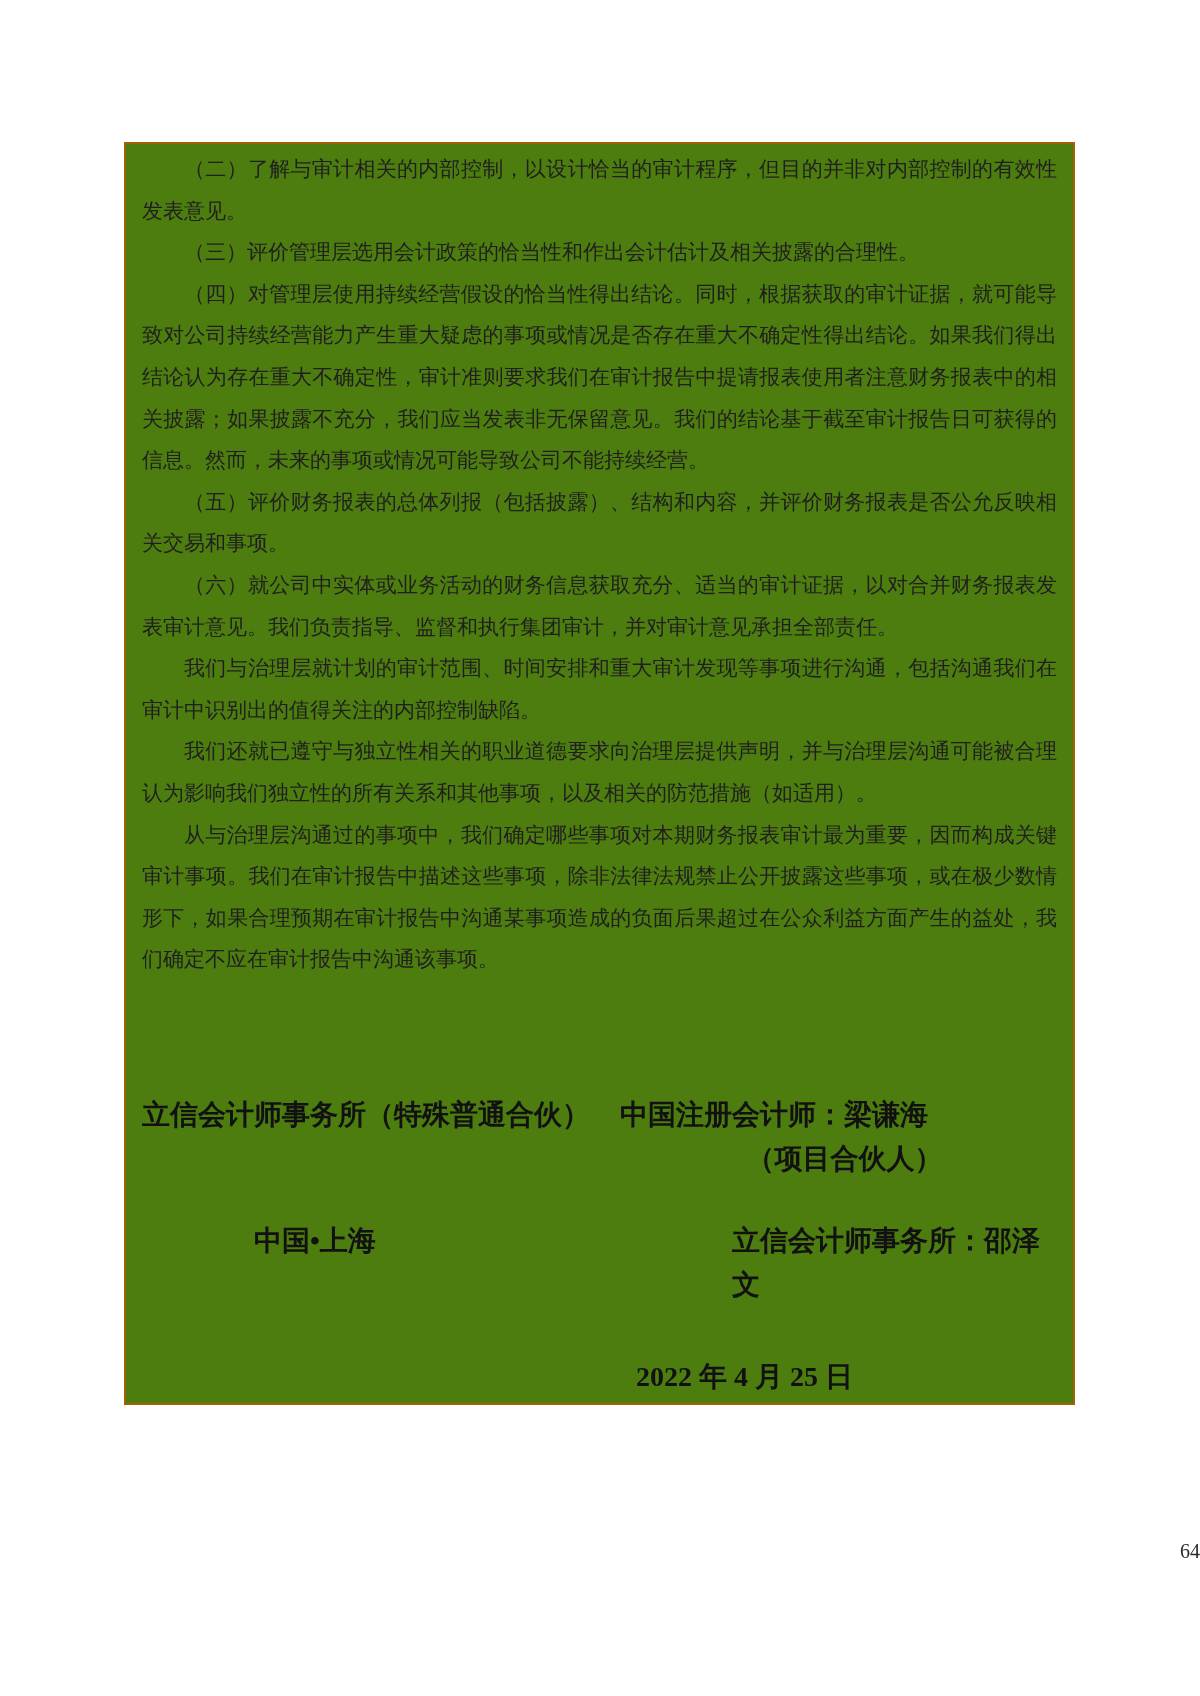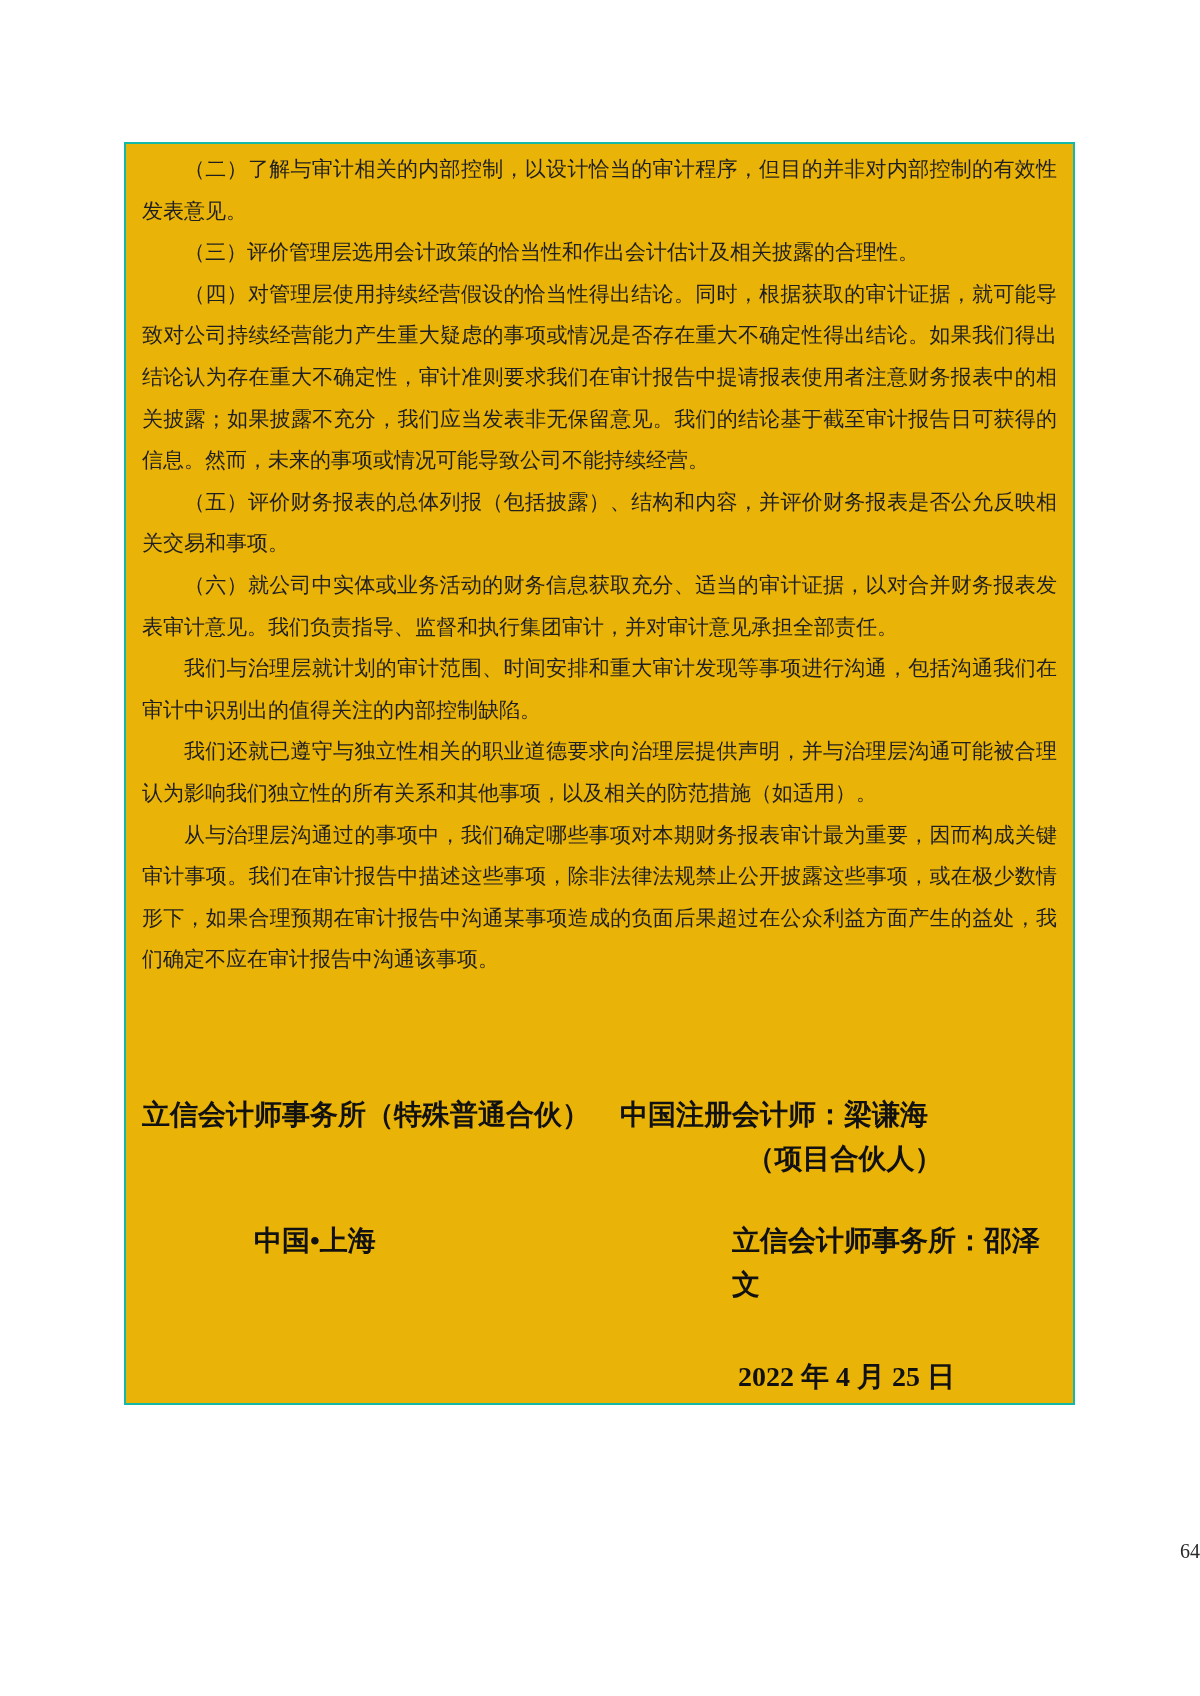--- a/index.html
+++ b/index.html
@@ -22,10 +22,10 @@
     top: 142px;
     width: 951px;
     height: 1263px;
-    border: 2px solid #14b8a6;
+    border: 2px solid #a16207;
     box-sizing: border-box;
     padding: 5px 16px 0 16px;
-    background: #eab308;
+    background: #4d7c0f;
   }
   .para {
     margin: 0;

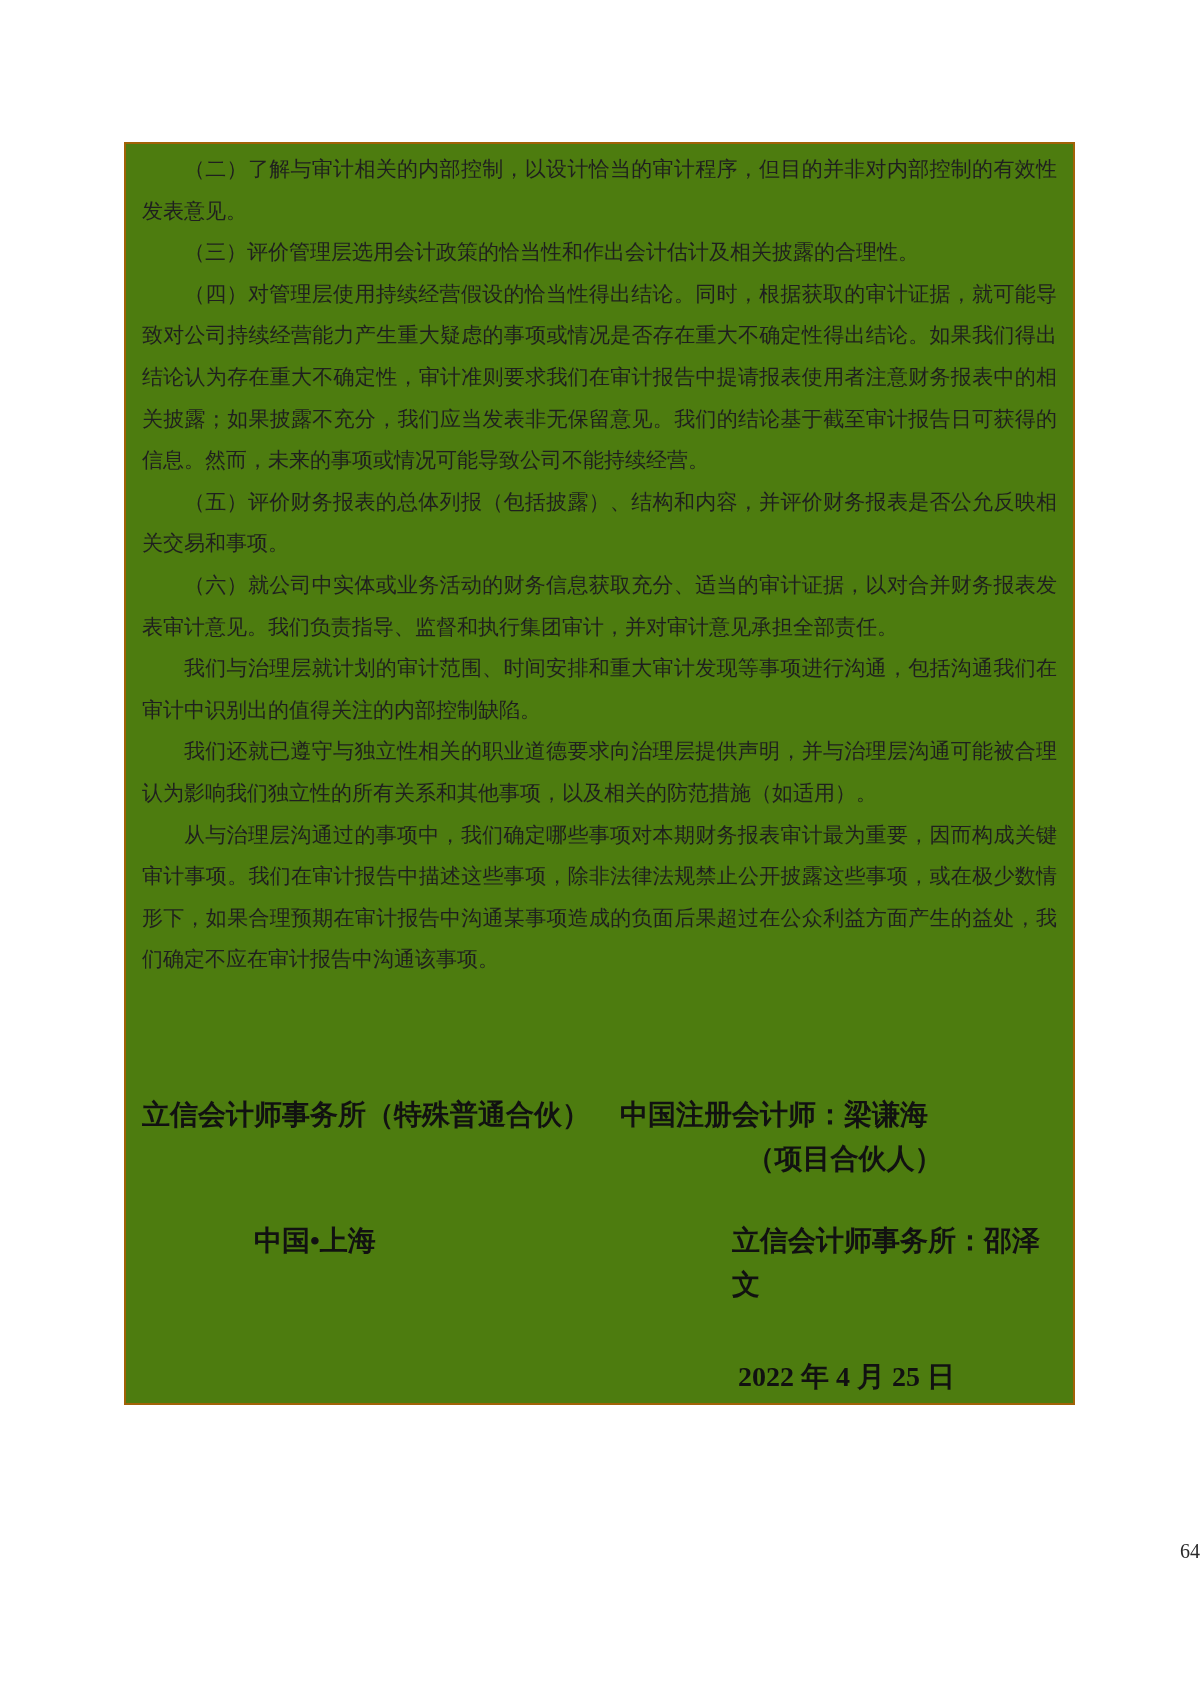--- a/index.html
+++ b/index.html
@@ -54,7 +54,7 @@
     flex: 1;
   }
   .sig-row.row2 { margin-top: 38px; }
-  .sig-row.row3 { margin-top: 48px; text-align: center; }
+  .sig-row.row3 { margin-top: 48px; }
   .sig-location { padding-left: 112px; }
   .sig-role { padding-left: 12px; text-align: center; }
   .sig-date { padding-left: 16px; }

